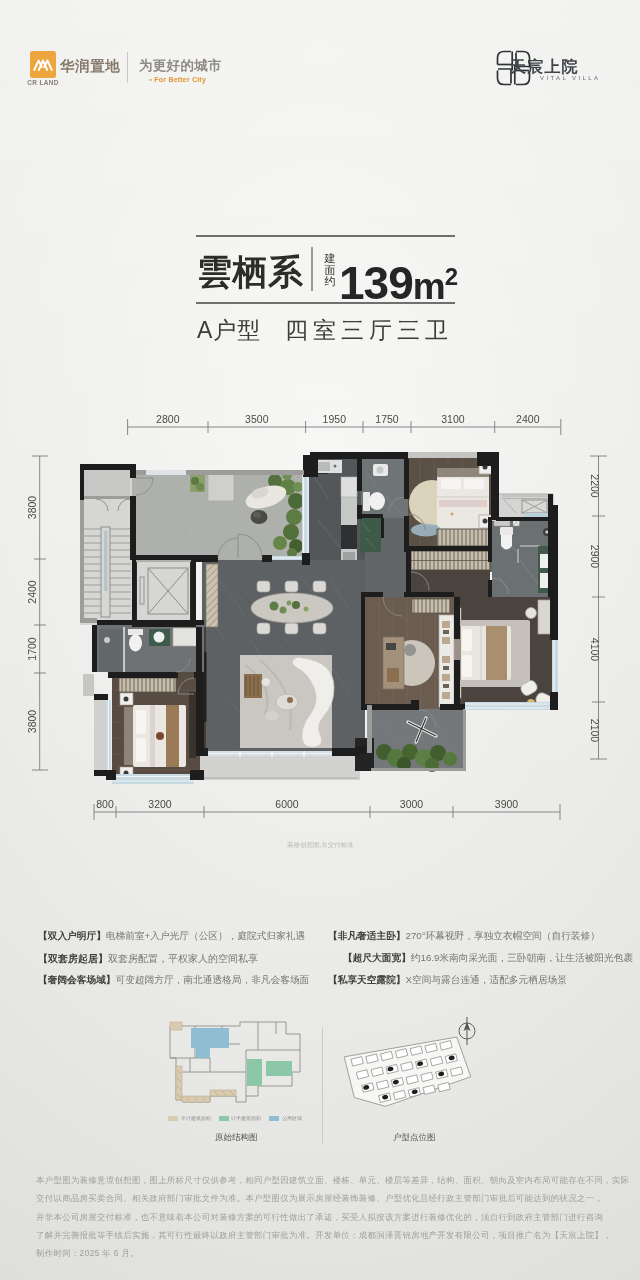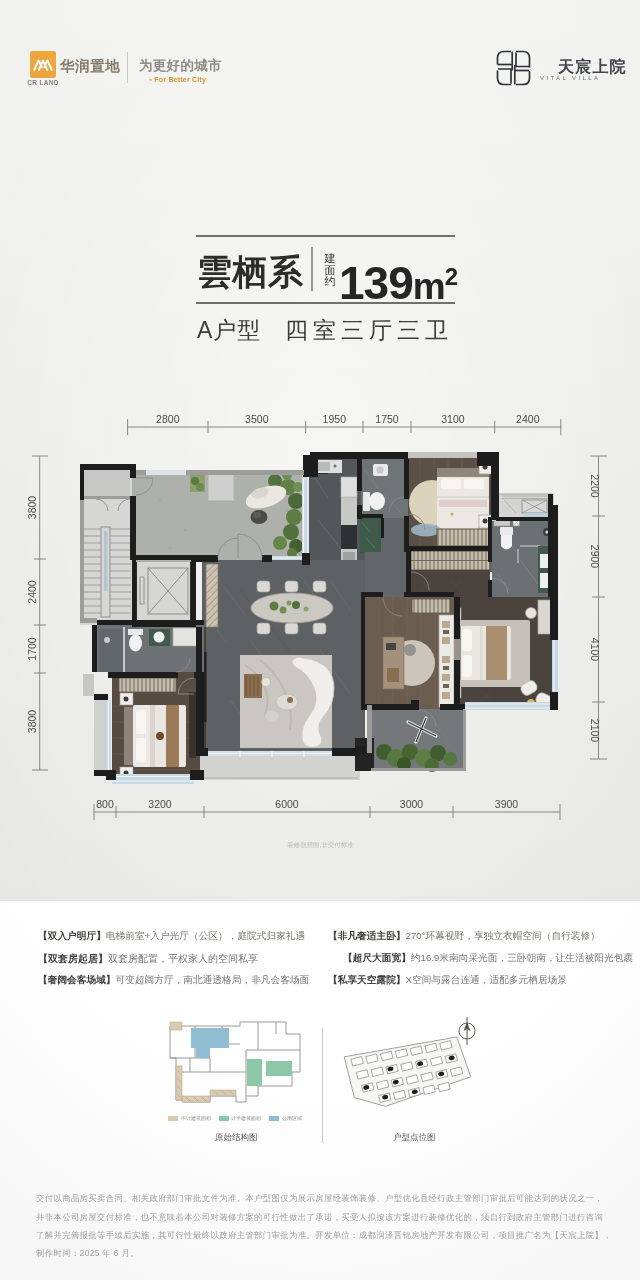--- a/index.html
+++ b/index.html
@@ -4,7 +4,7 @@
 <style>
   html,body{margin:0;padding:0;}
   body{width:640px;height:1280px;overflow:hidden;font-family:"Liberation Sans",sans-serif;}
-  #page{position:relative;width:640px;height:901px;
+  #page{position:relative;width:640px;height:1280px;
     background:linear-gradient(180deg,#f2f2f0 0%,#ededeb 30%,#e9e9e7 60%,#e7e7e5 100%);}
   .abs{position:absolute;}
 </style>

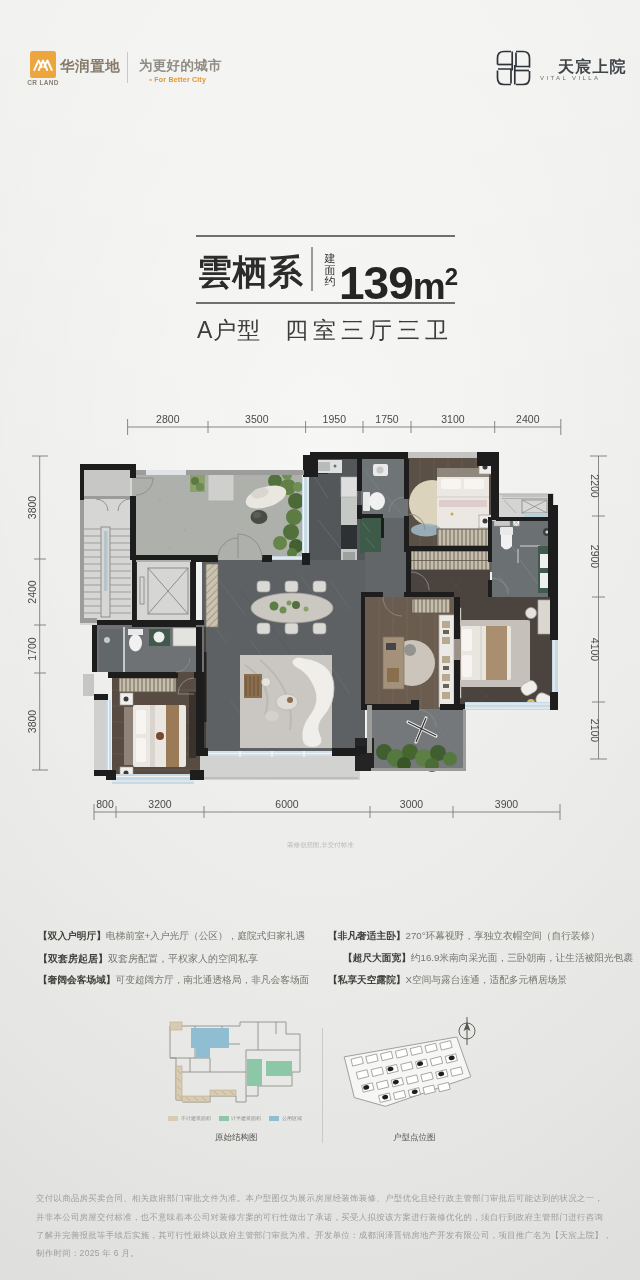--- a/index.html
+++ b/index.html
@@ -49,7 +49,7 @@
     </g>
   </svg>
 
-  <div class="abs" style="left:558px;top:57px;font-size:16px;color:#41454a;letter-spacing:1.2px;font-weight:bold;">天宸上院</div>
+  <div class="abs" style="left:510px;top:57px;font-size:16px;color:#41454a;letter-spacing:1.2px;font-weight:bold;">天宸上院</div>
 
   <div class="abs" style="left:540px;top:75px;font-size:6px;color:#6a6e72;letter-spacing:2.4px;">VITAL VILLA</div>
 

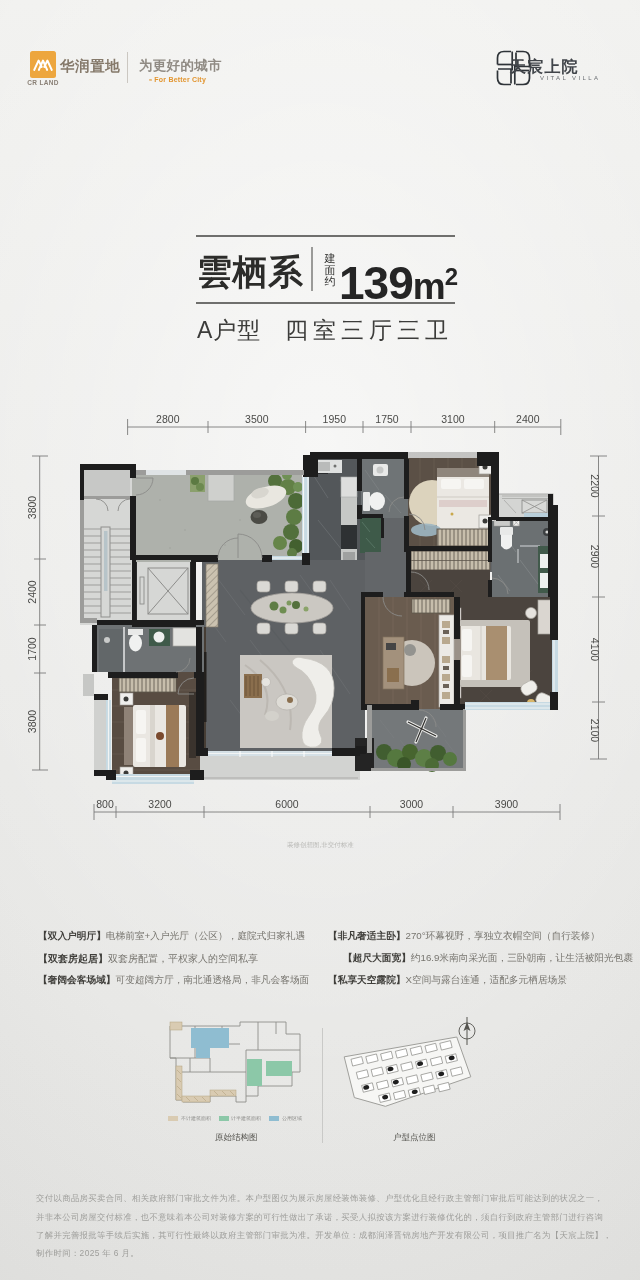--- a/index.html
+++ b/index.html
@@ -725,6 +725,7 @@
 
   <div class="abs" style="left:322px;top:1028px;width:1px;height:115px;background:#c9c9c7;"></div>
 
+  <div class="abs" style="left:36px;top:1175px;font-size:8.4px;letter-spacing:0.35px;color:#9e9e9b;white-space:nowrap;">本户型图为装修意境创想图，图上所标尺寸仅供参考，相同户型因建筑立面、楼栋、单元、楼层等差异，结构、面积、朝向及室内布局可能存在不同，实际</div>
 
   <div class="abs" style="left:36px;top:1212px;font-size:8.4px;letter-spacing:0.35px;color:#9e9e9b;white-space:nowrap;">并非本公司房屋交付标准，也不意味着本公司对装修方案的可行性做出了承诺，买受人拟按该方案进行装修优化的，须自行到政府主管部门进行咨询</div>
 

